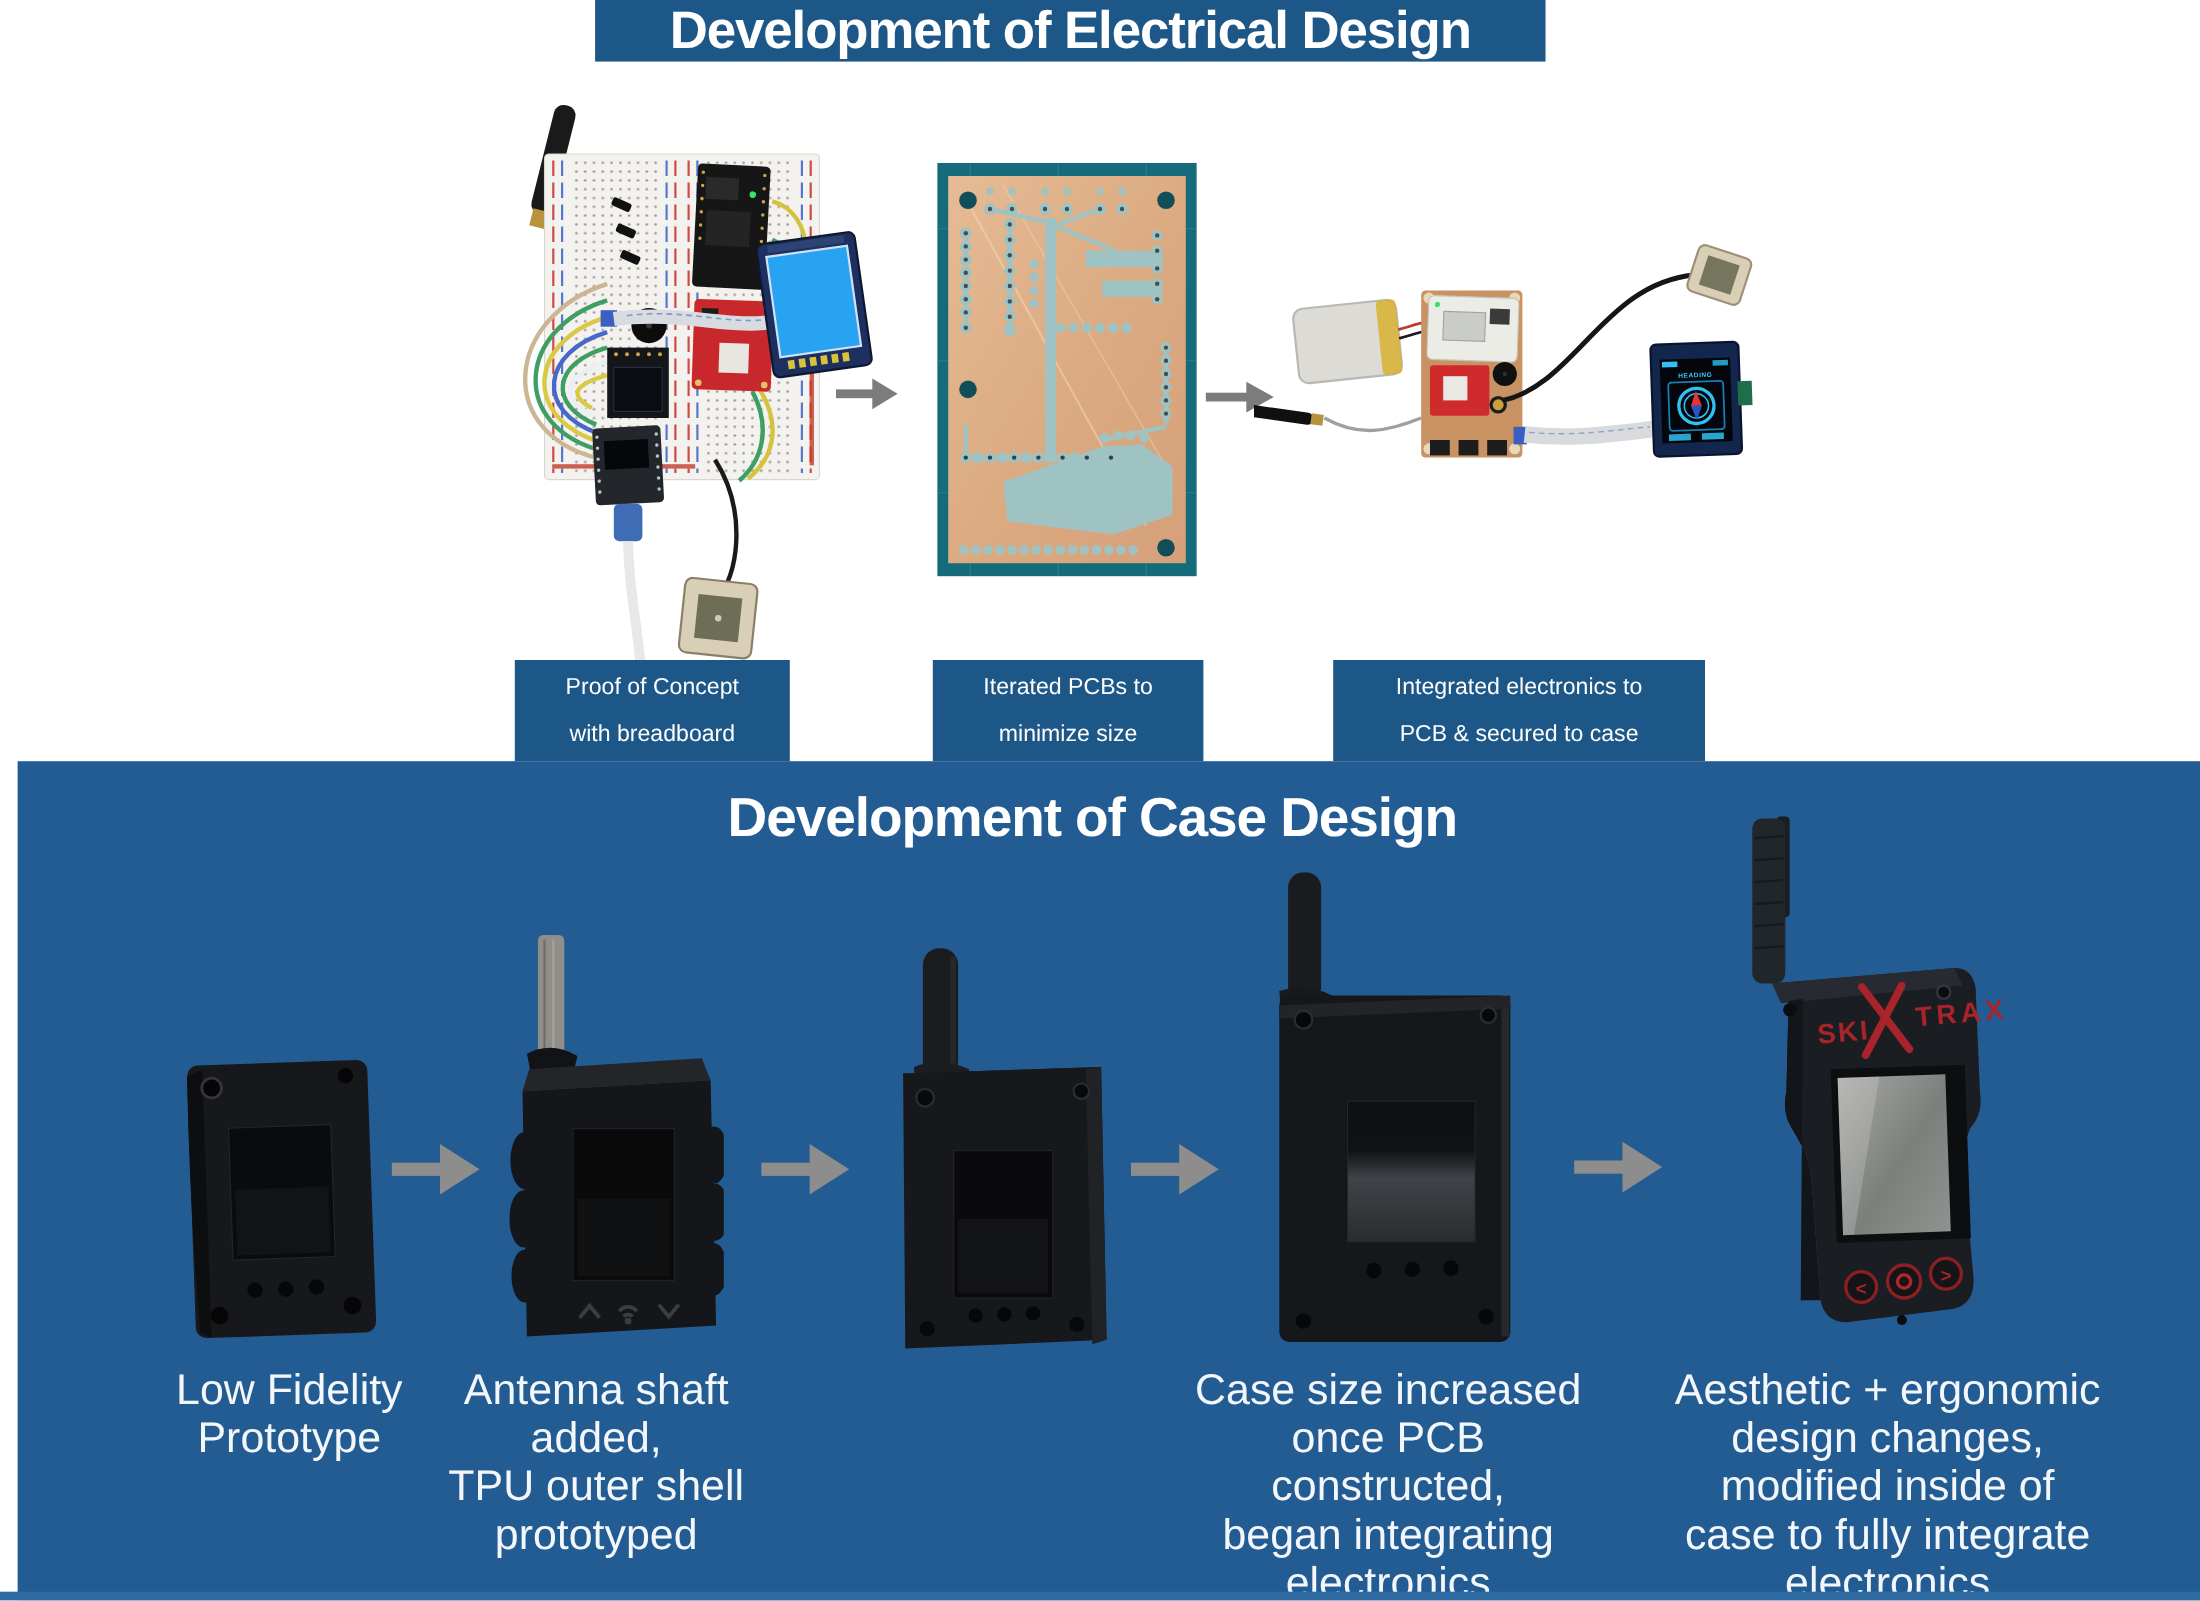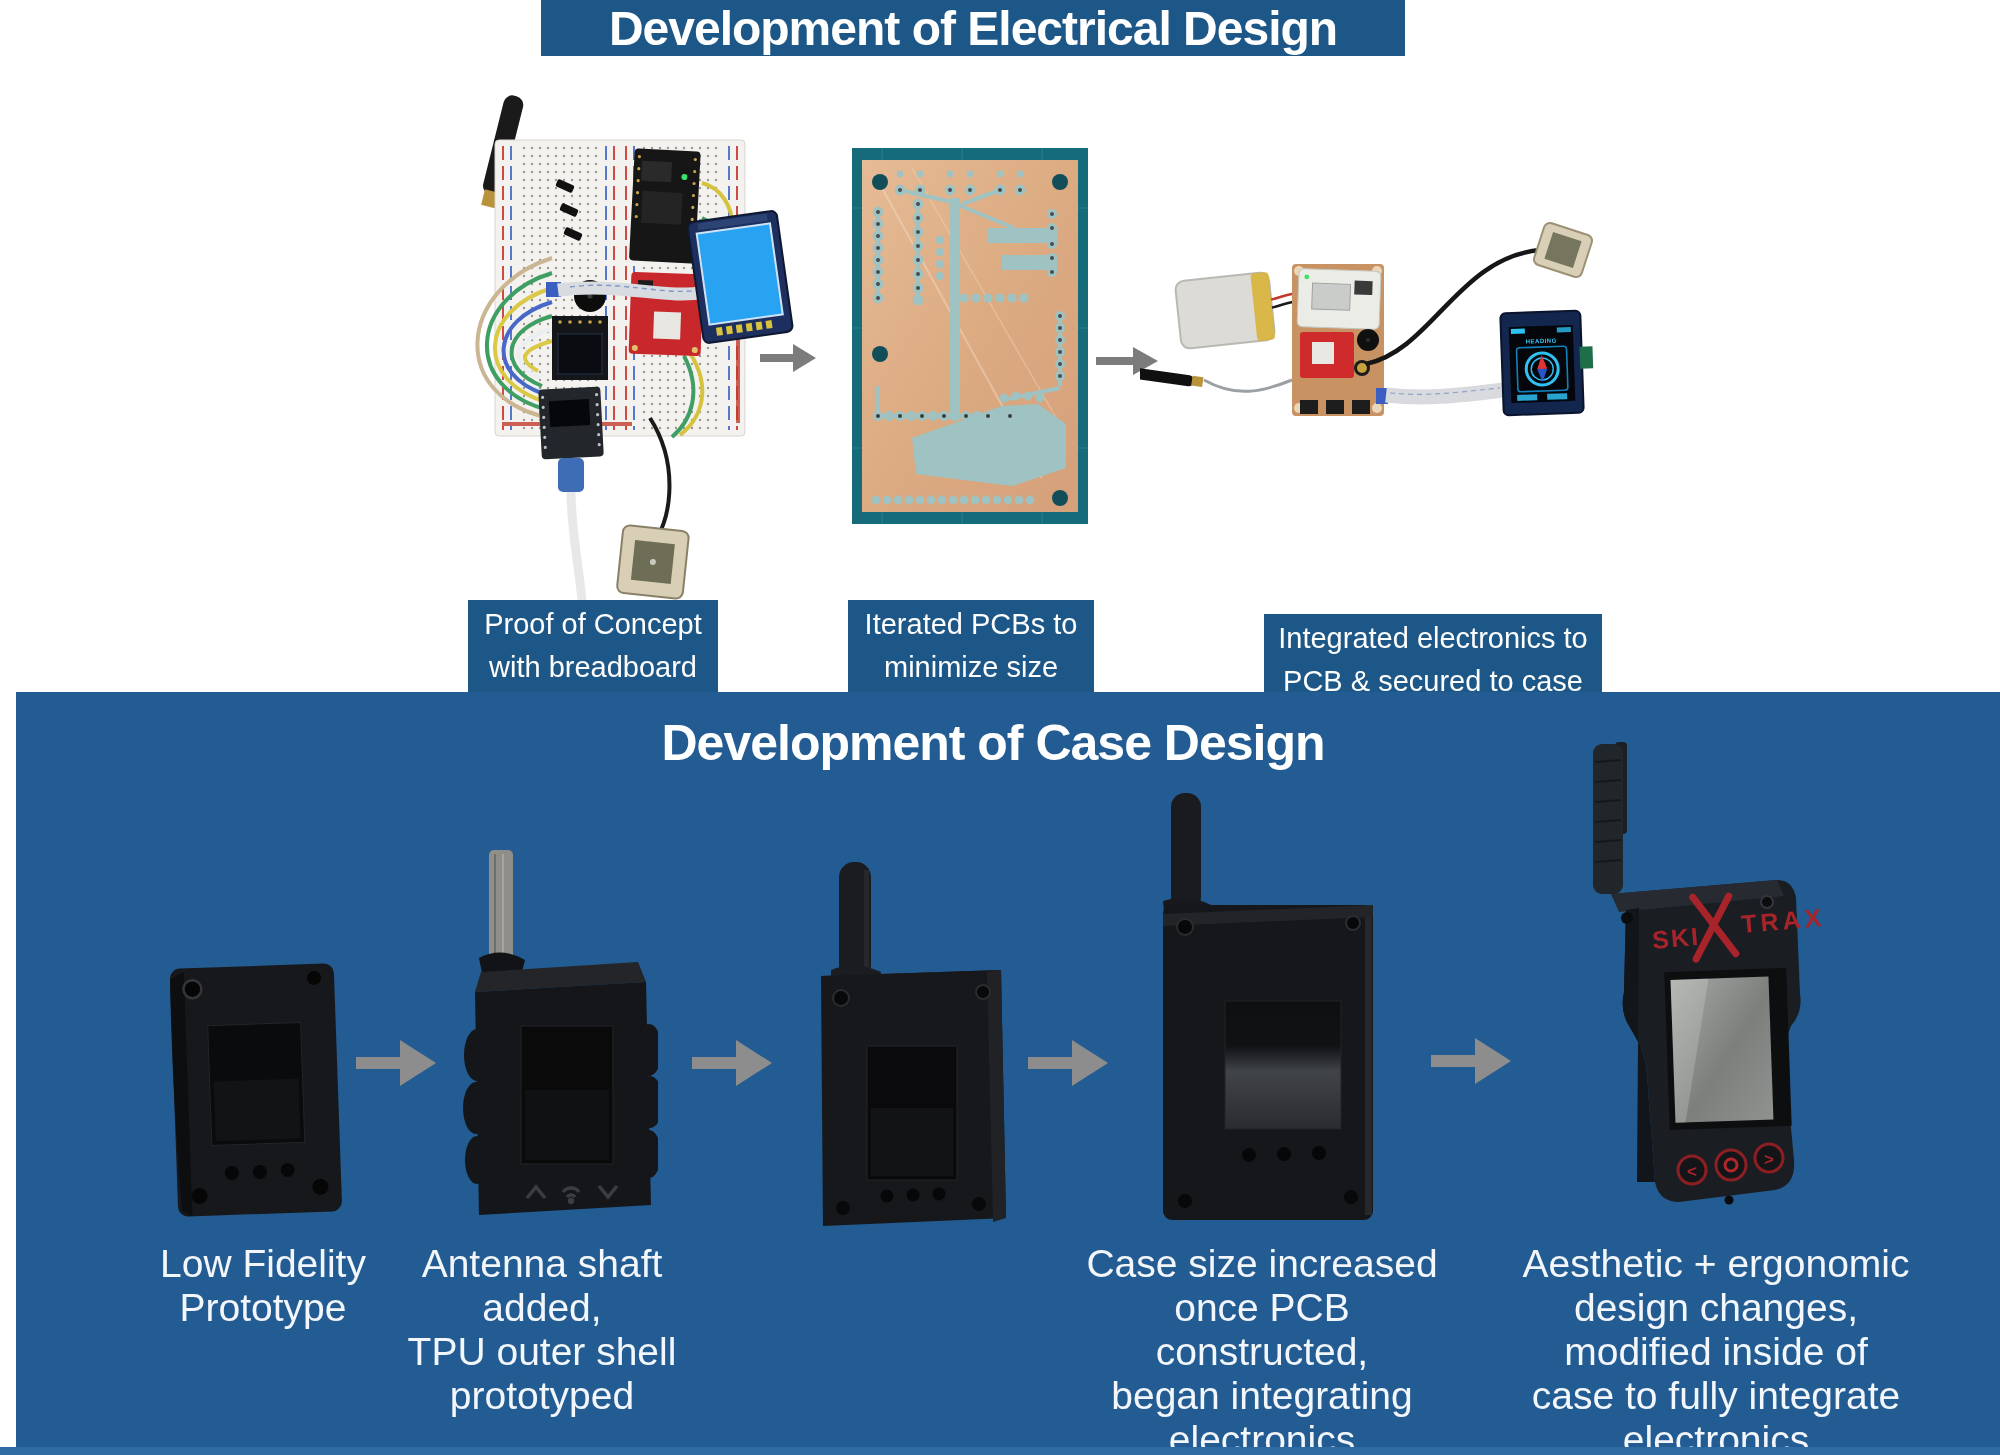--- a/index.html
+++ b/index.html
@@ -9,7 +9,7 @@
   .title-box{background:var(--blue-box,#1d5787);color:#fff;display:flex;align-items:center;justify-content:center;}
   .title-text{font-weight:bold;font-size:48px;letter-spacing:-1px;white-space:nowrap;}
   .cap-box{background:var(--blue-box,#1d5787);color:#fdfdfd;display:flex;align-items:center;justify-content:center;
-           text-align:center;font-size:29px;line-height:43px;}
+           text-align:center;font-size:21px;line-height:43px;}
   .blue-section{background:var(--blue-bg,#235c92);}
   .case-title{width:1954px;text-align:center;color:#fff;font-weight:bold;font-size:50px;letter-spacing:-1px;}
   .case-cap{color:#f3f6fa;text-align:center;font-size:39px;line-height:44px;}

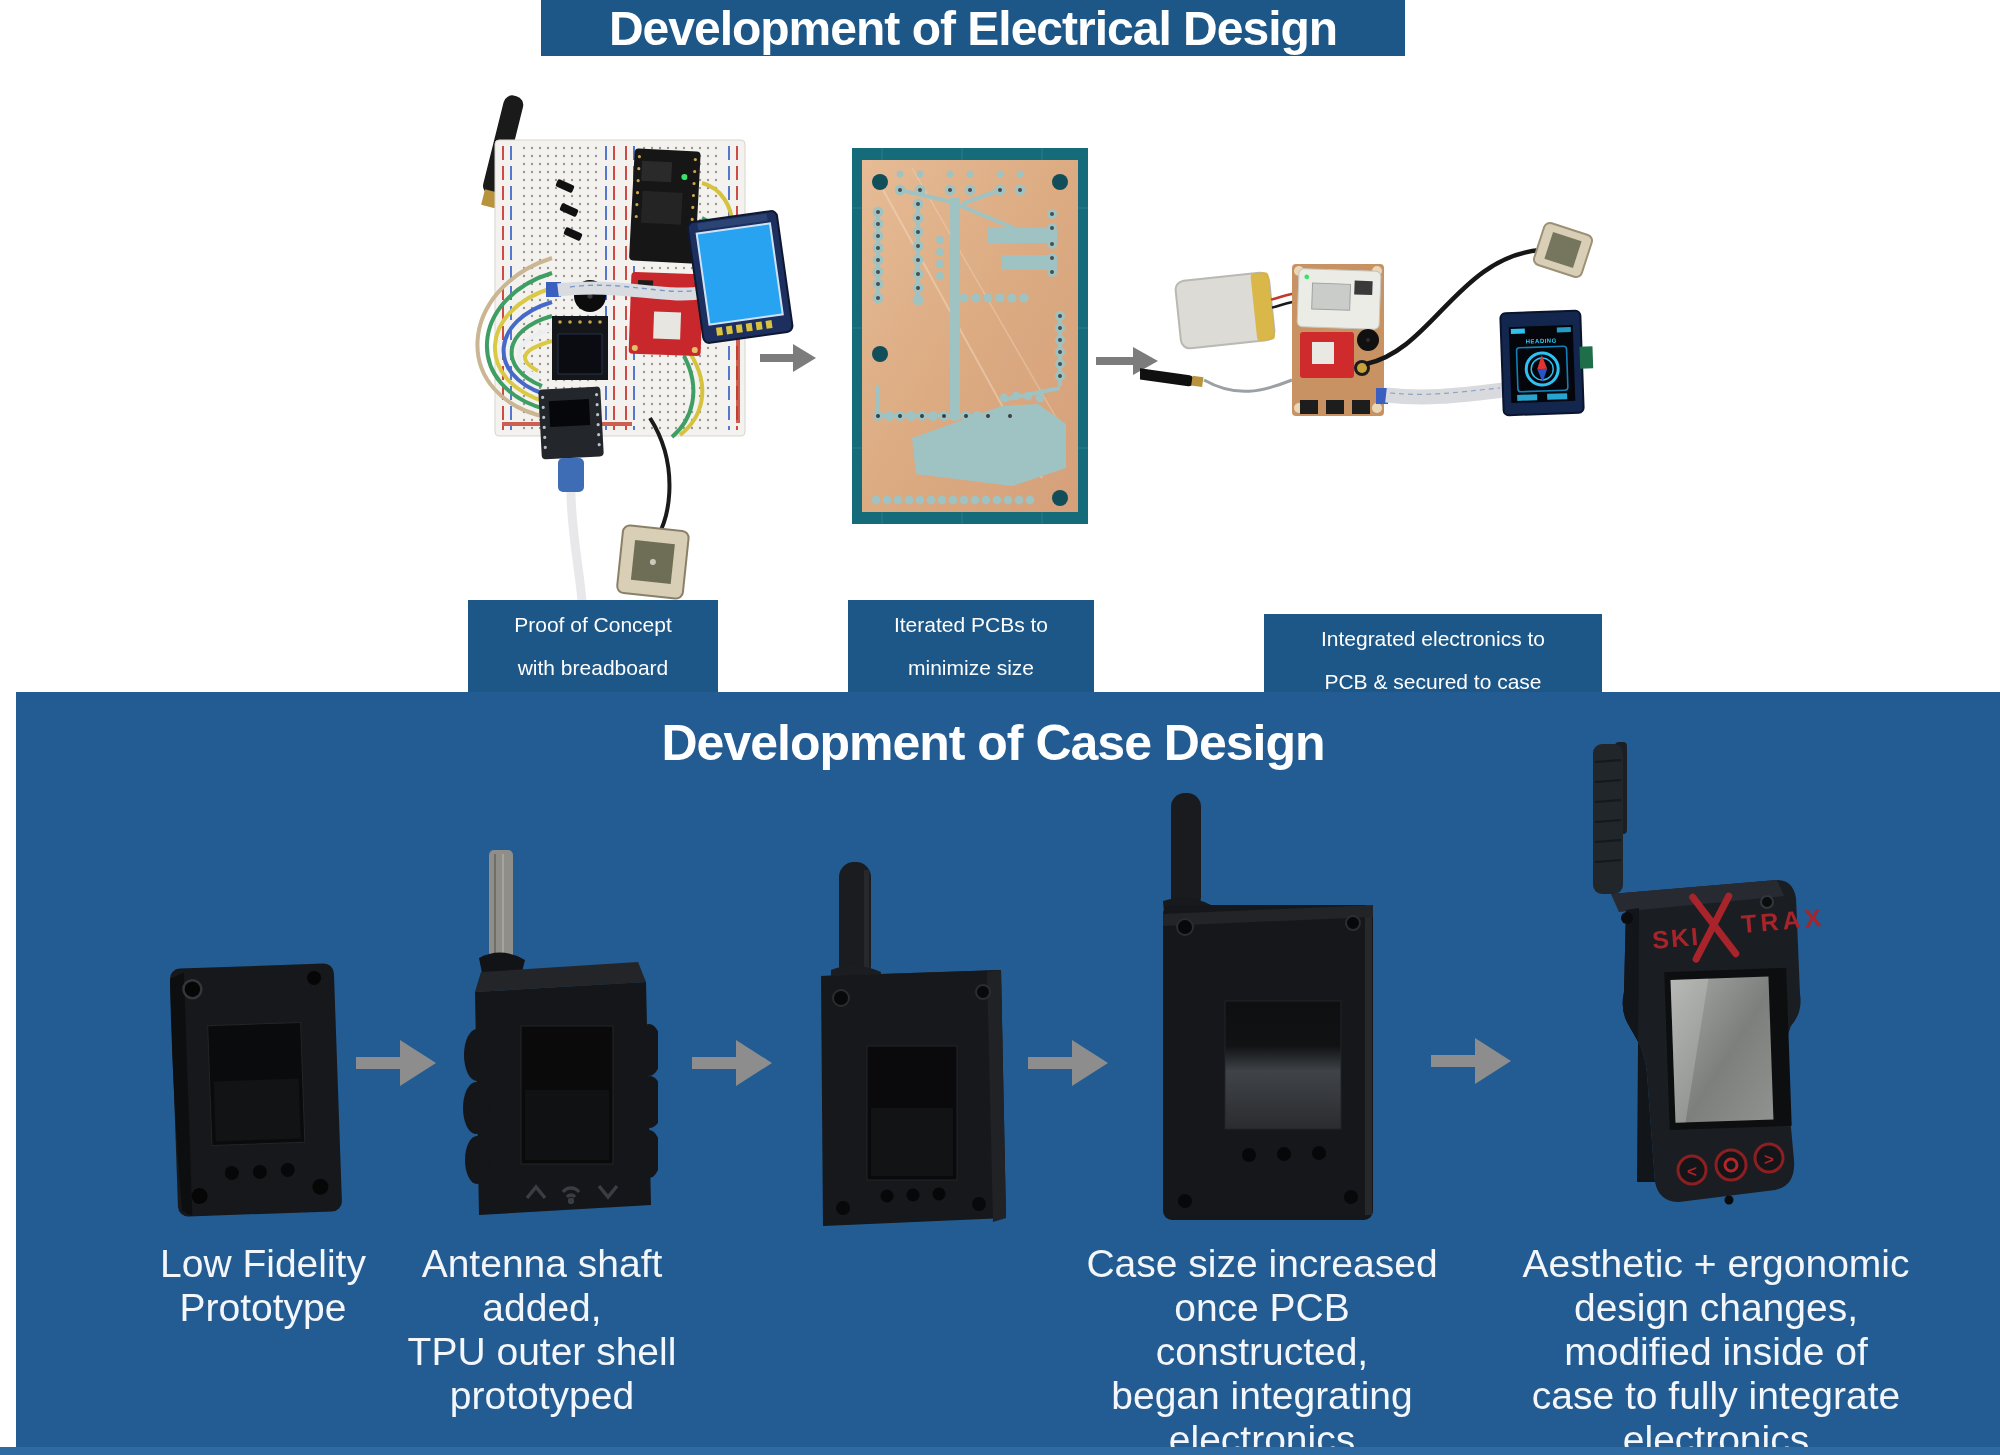--- a/index.html
+++ b/index.html
@@ -462,7 +462,7 @@
     <div class="abs cap-box" style="left:848px;top:600px;width:246px;height:92px;">
       <span>Iterated PCBs to<br>minimize size</span>
     </div>
-    <div class="abs cap-box" style="left:1264px;top:600px;width:338px;height:92px;margin-top:14px;">
+    <div class="abs cap-box" style="left:1212px;top:600px;width:338px;height:92px;">
       <span>Integrated electronics to<br>PCB &amp; secured to case</span>
     </div>
   </div>

